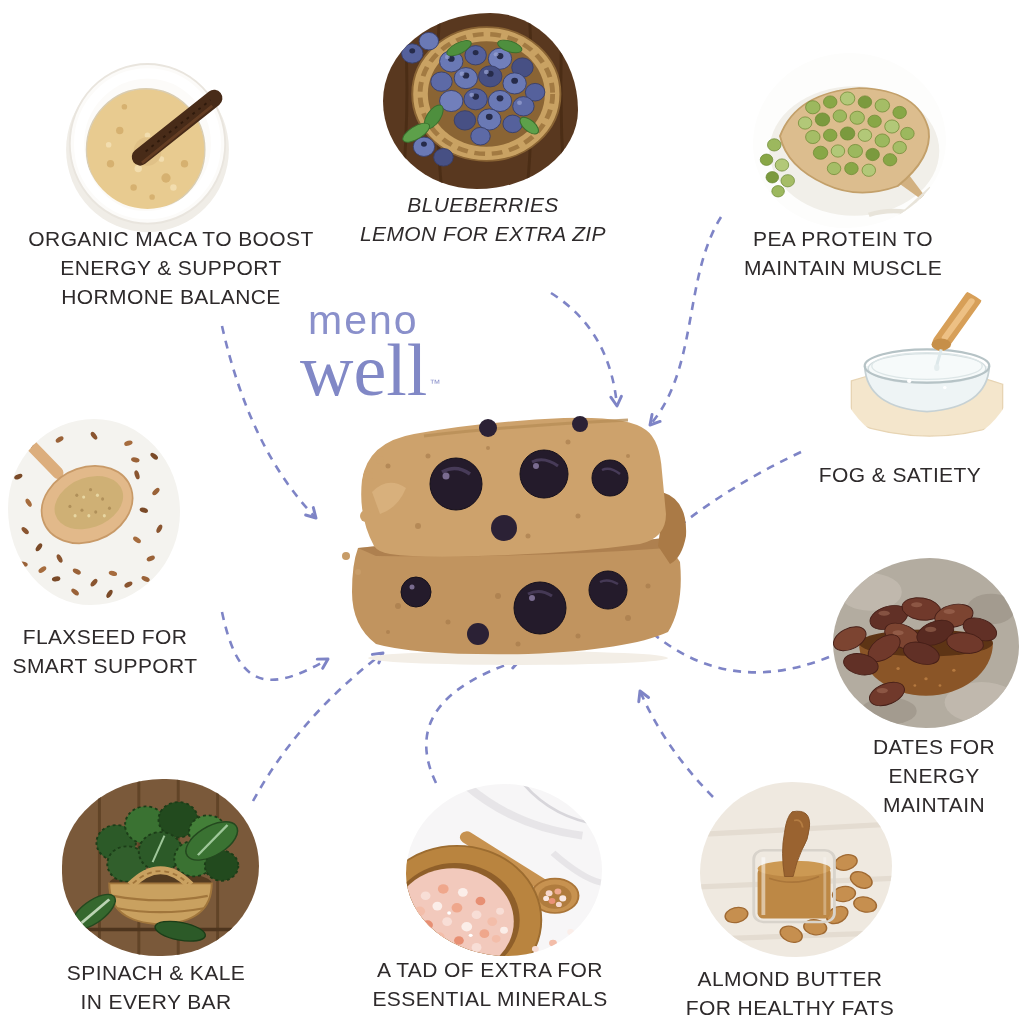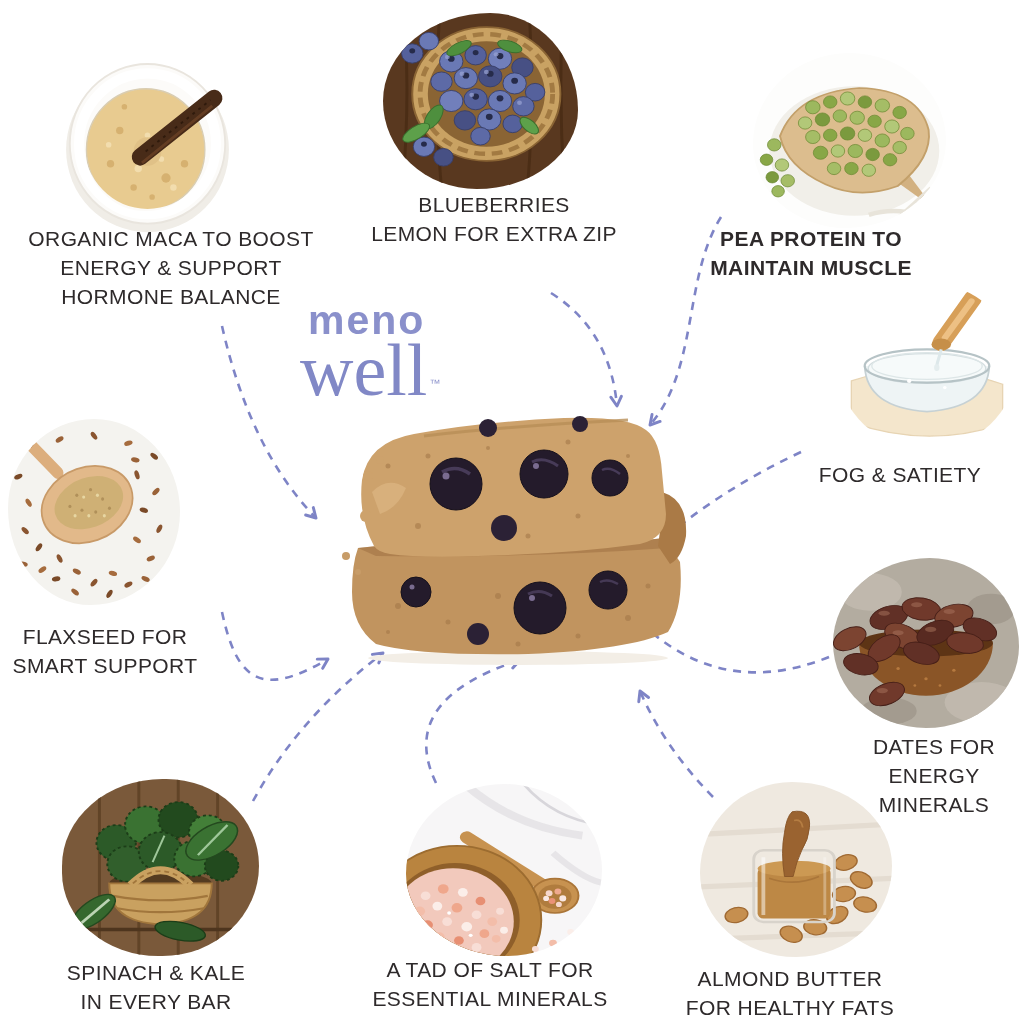--- a/index.html
+++ b/index.html
@@ -210,7 +210,7 @@
       </g>
     </svg>
   </div>
-  <div class="label" style="left:329px;top:190px;width:330px;">
+  <div class="label" style="left:318px;top:190px;width:330px;font-style:italic;">
     <div>BLUEBERRIES</div>
     <div>LEMON FOR EXTRA ZIP</div>
   </div>

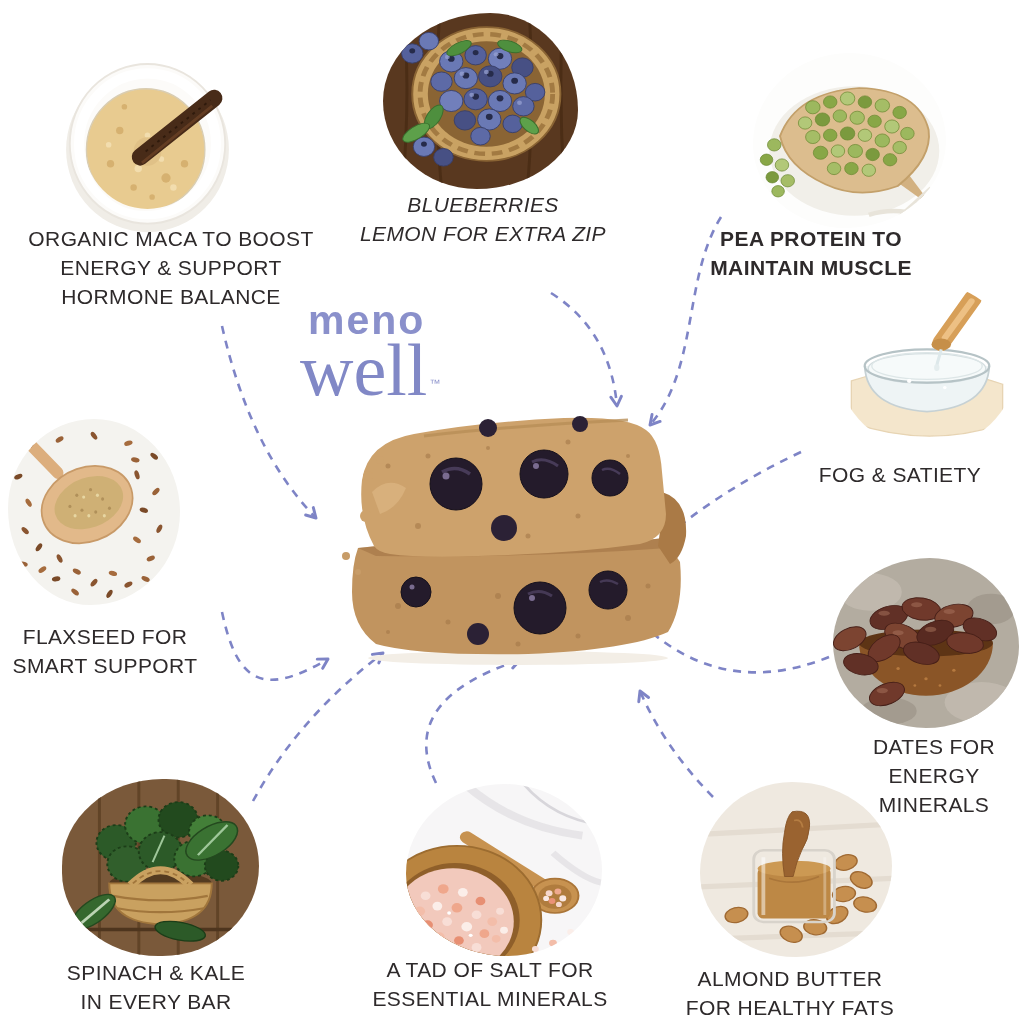--- a/index.html
+++ b/index.html
@@ -262,7 +262,7 @@
       </g>
     </svg>
   </div>
-  <div class="label" style="left:671px;top:224px;width:280px;font-weight:bold;">
+  <div class="label" style="left:703px;top:224px;width:280px;">
     <div>PEA PROTEIN TO</div>
     <div>MAINTAIN MUSCLE</div>
   </div>

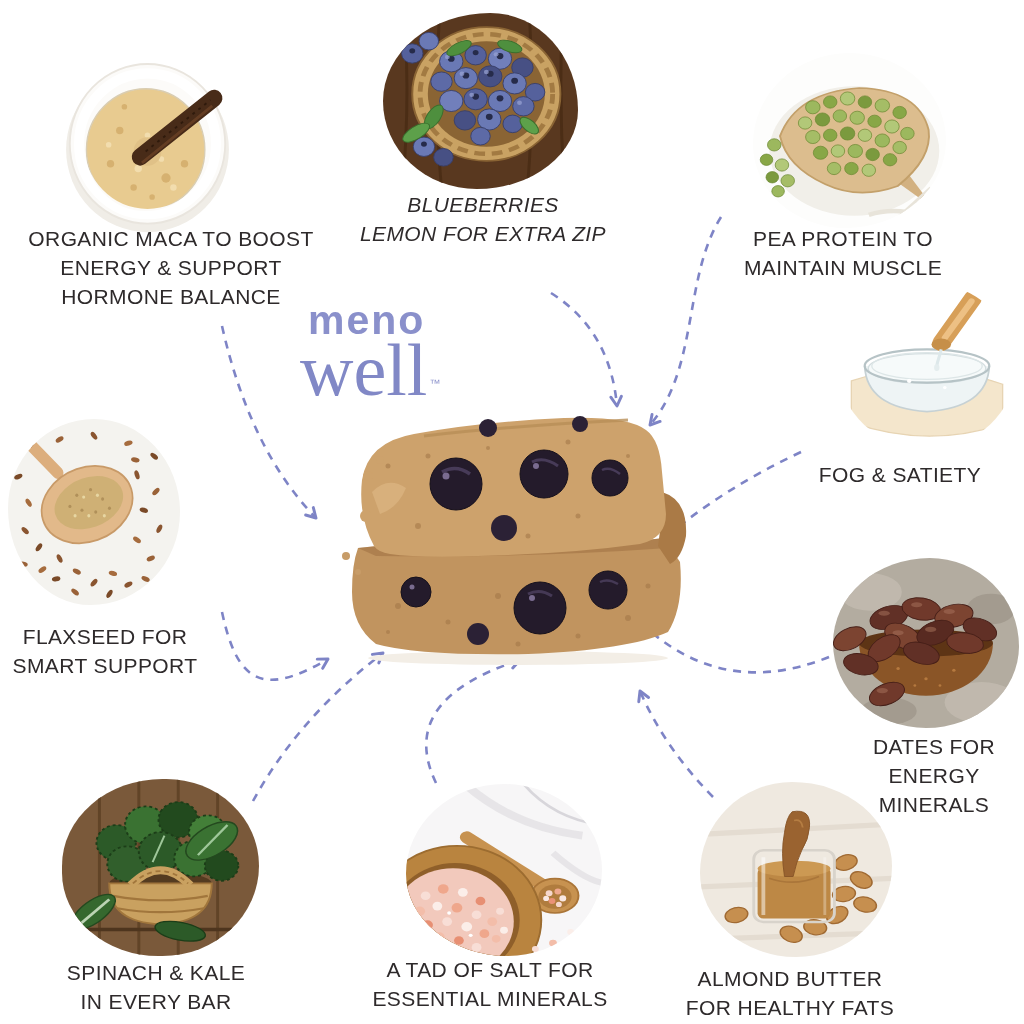--- a/index.html
+++ b/index.html
@@ -12,7 +12,7 @@
   .arrows{position:absolute;left:0;top:0;width:1024px;height:1024px;pointer-events:none;}
   .arrow{fill:none;stroke:#7e84c6;stroke-width:2.6;stroke-dasharray:8 7;}
   .logo{position:absolute;left:300px;top:300px;width:190px;line-height:1;}
-  .logo .meno{font-family:"Liberation Sans",sans-serif;font-size:41px;font-weight:700;
+  .logo .meno{font-family:"Liberation Sans",sans-serif;font-size:41px;font-weight:400;
               letter-spacing:2px;color:#8a90cb;margin-left:8px;}
   .logo .well{font-family:"Liberation Serif",serif;font-size:74px;color:#8188c6;margin-top:-8px;}
   .logo .tm{font-family:"Liberation Sans",sans-serif;font-size:11px;color:#8a90cb;vertical-align:8px;margin-left:2px;}

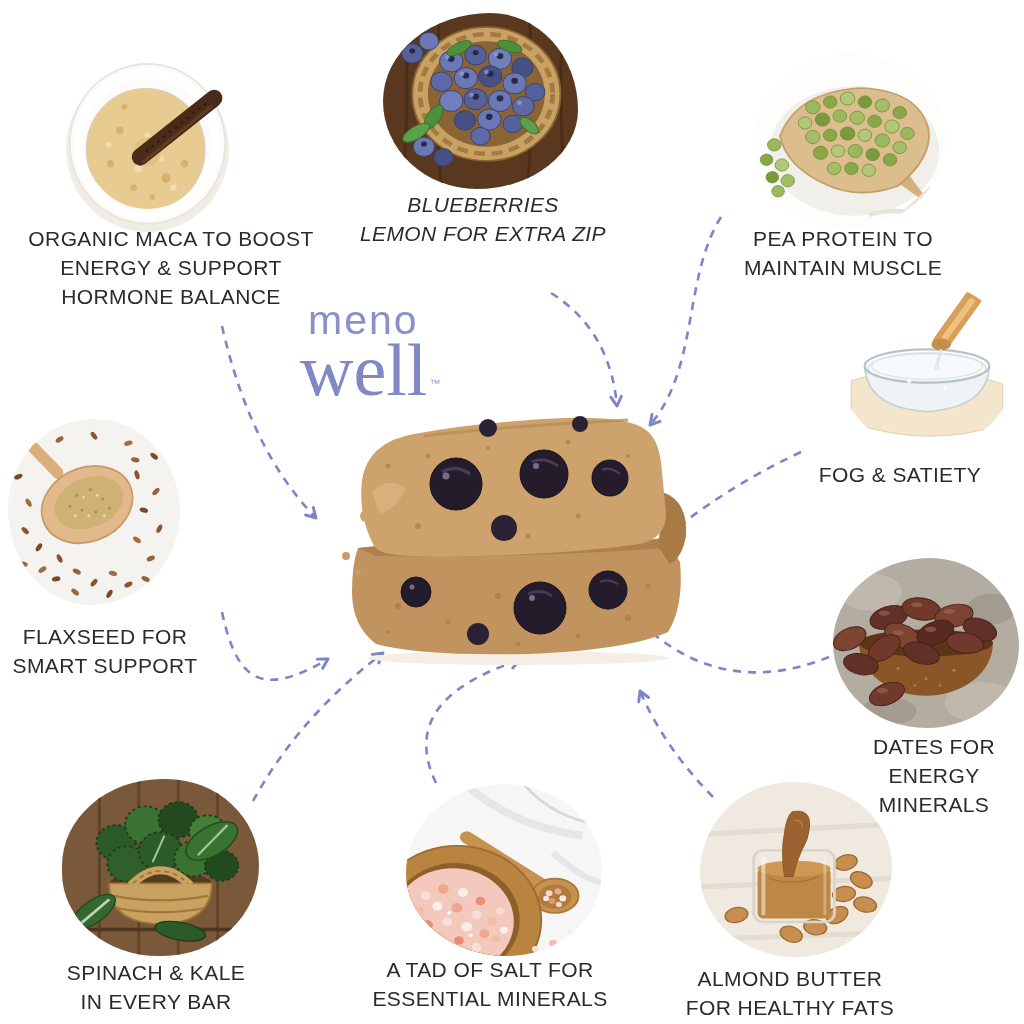--- a/index.html
+++ b/index.html
@@ -331,7 +331,7 @@
   <div class="label" style="left:845px;top:732px;width:178px;">
     <div>DATES FOR</div>
     <div>ENERGY</div>
-    <div>MINERALS</div>
+    <div>MAINTAIN</div>
   </div>
 
   <div class="blob" style="left:700px;top:782px;width:192px;height:175px;border-radius:48% 52% 50% 50%/52% 48% 52% 48%;">

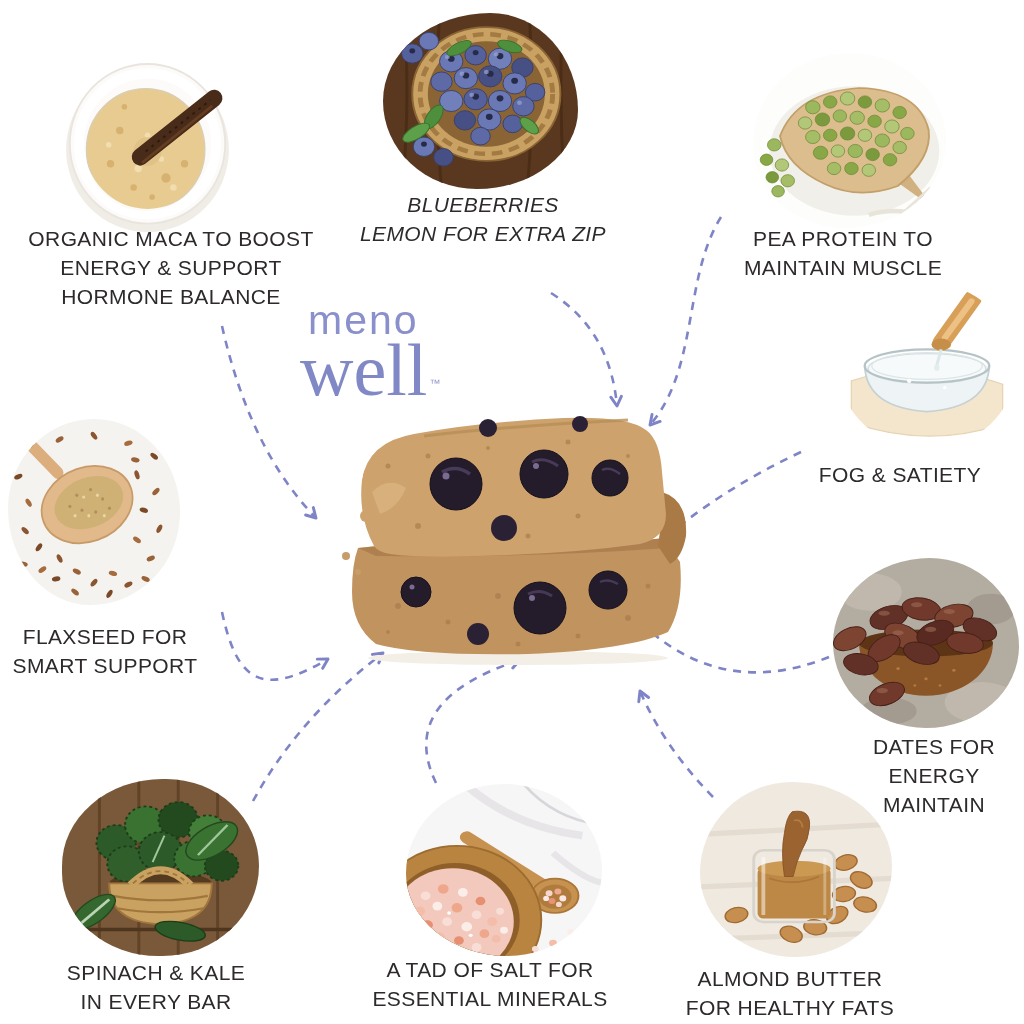--- a/index.html
+++ b/index.html
@@ -418,7 +418,7 @@
     </svg>
   </div>
   <div class="label" style="left:335px;top:955px;width:310px;">
-    <div>A TAD OF SALT FOR</div>
+    <div>A TAD OF EXTRA FOR</div>
     <div>ESSENTIAL MINERALS</div>
   </div>
 

